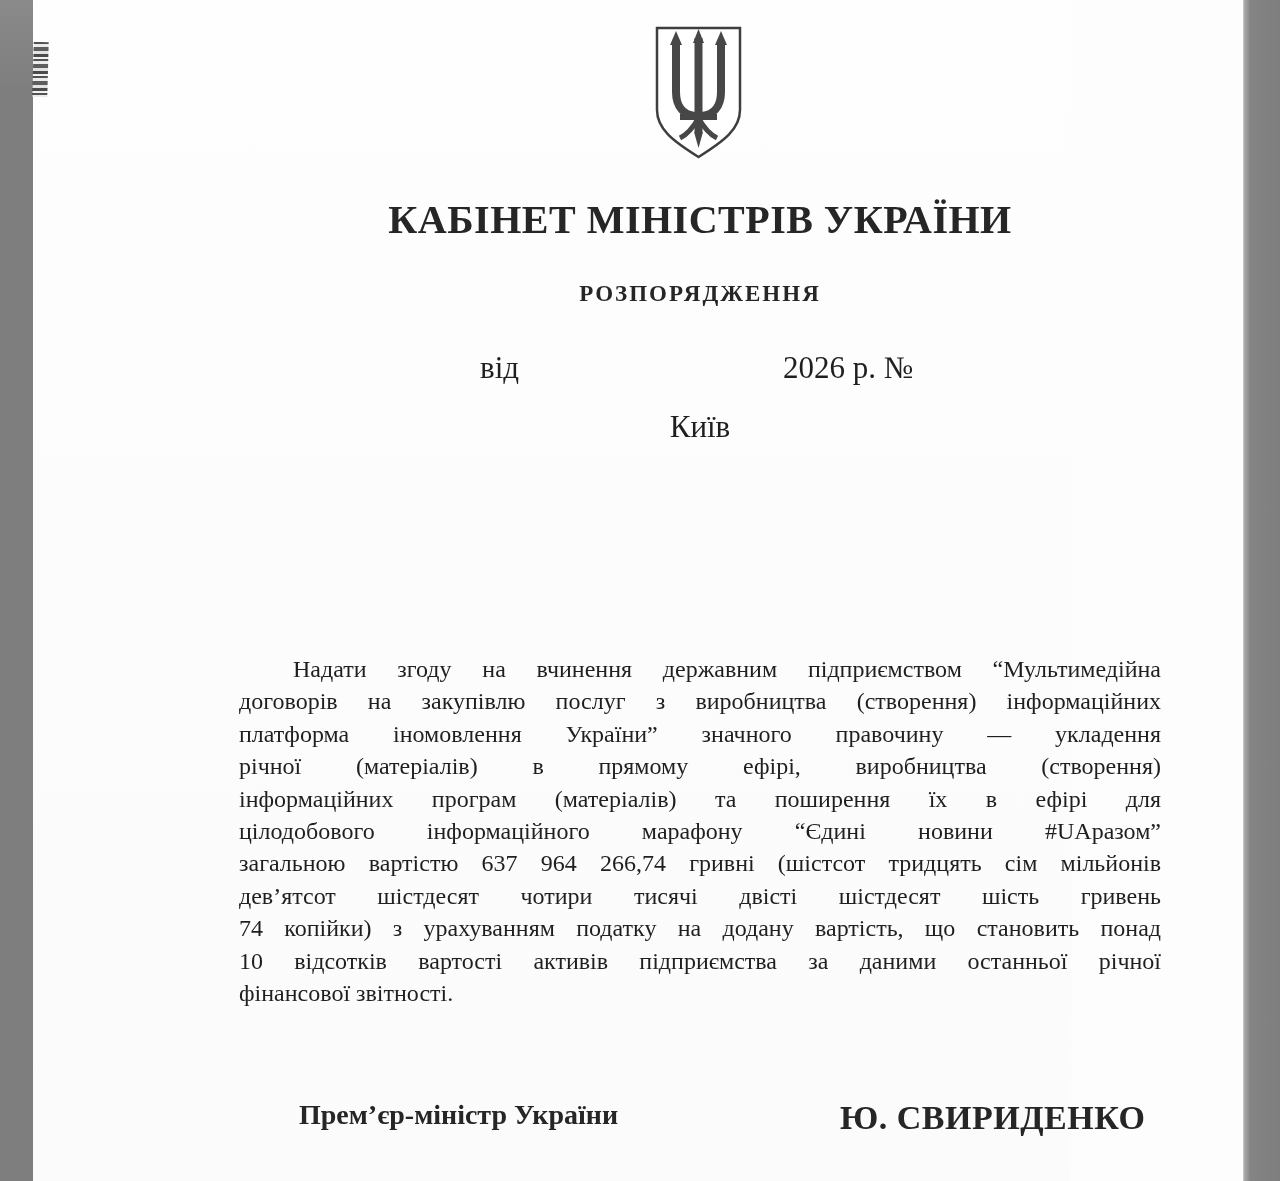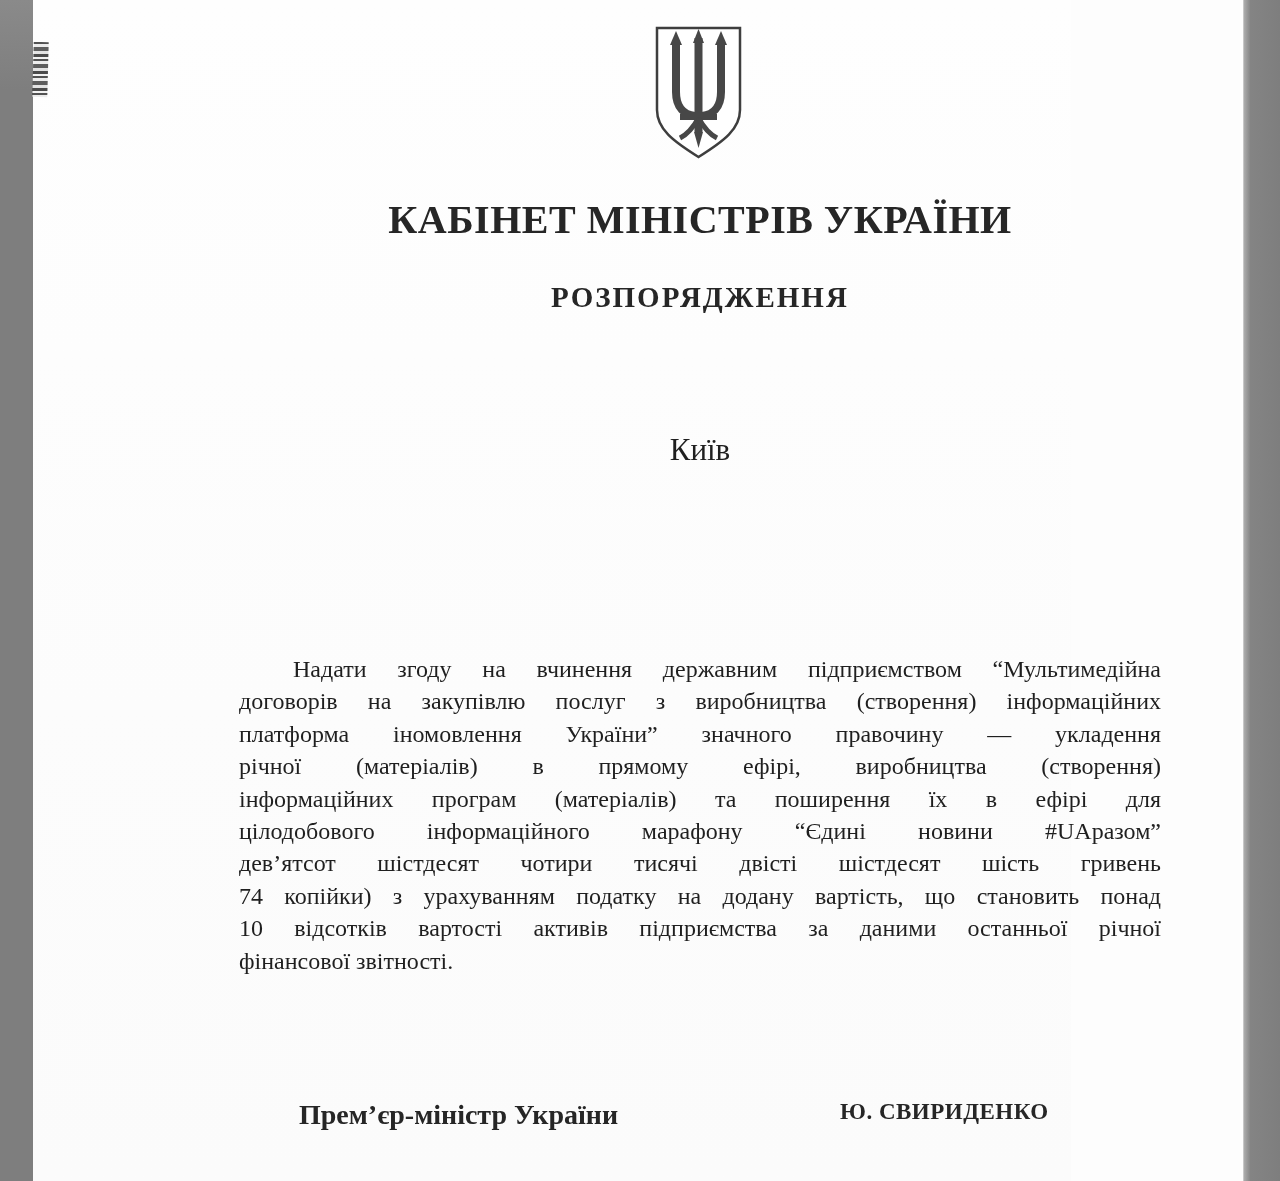--- a/index.html
+++ b/index.html
@@ -34,7 +34,7 @@
   }
   .doc-type{
     position:absolute;top:281px;left:0;width:100%;text-align:center;
-    font-weight:bold;font-size:29px;letter-spacing:2px;color:#262626;
+    font-weight:bold;font-size:23px;letter-spacing:2px;color:#262626;
     white-space:nowrap;
   }
   .date-row{position:absolute;top:350px;left:0;width:100%;height:36px;font-size:31px;}

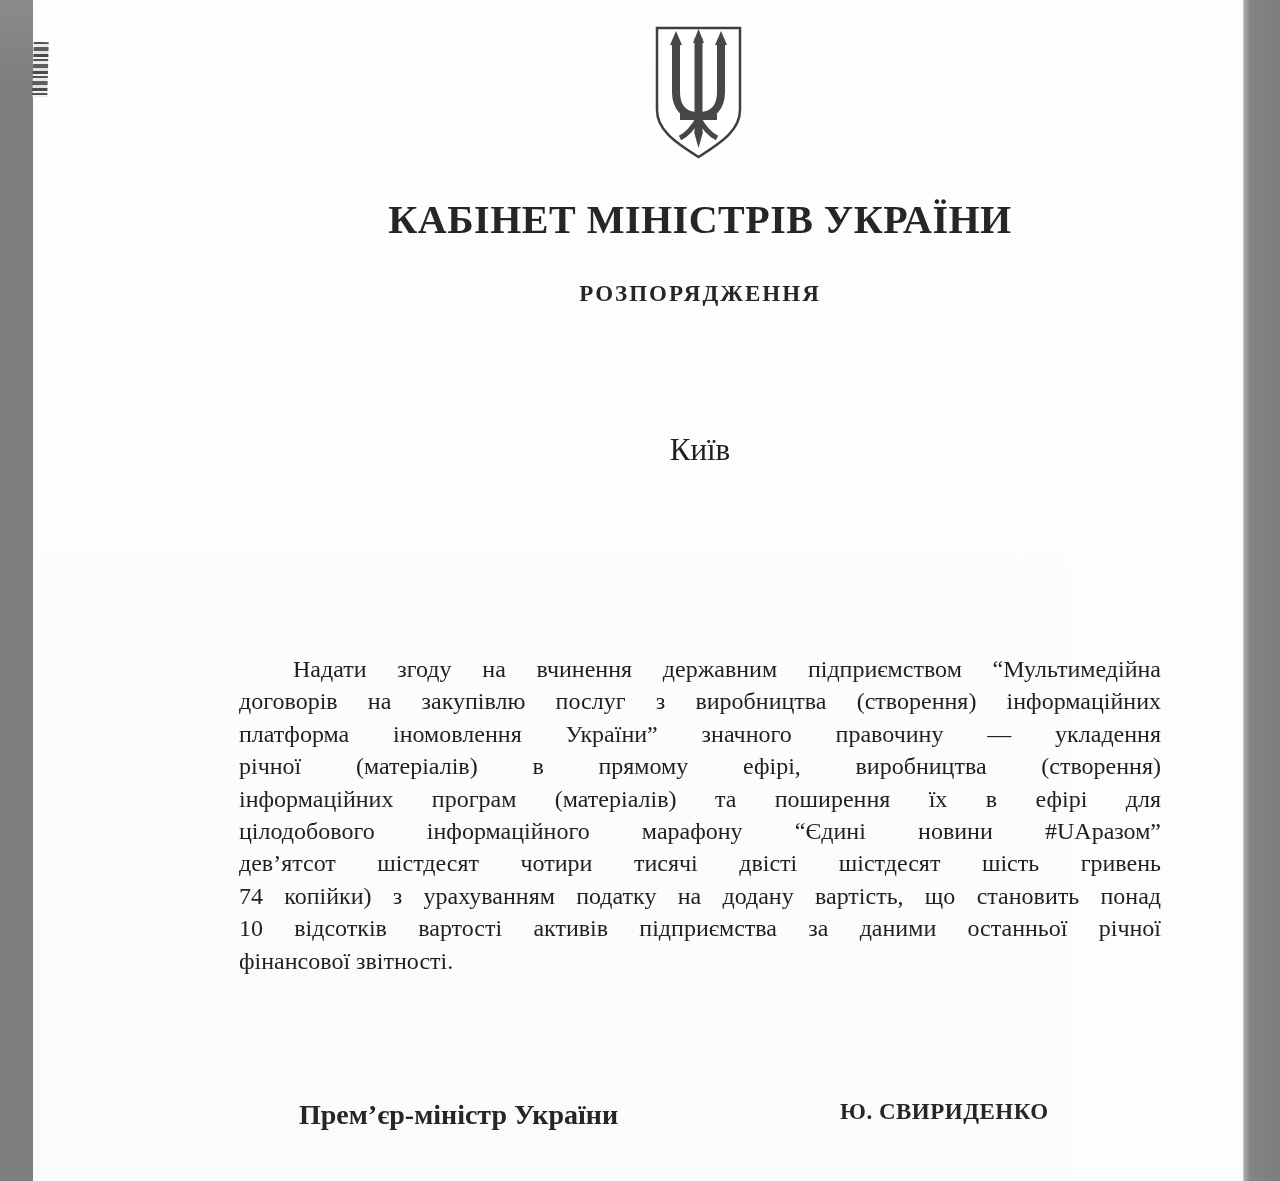--- a/index.html
+++ b/index.html
@@ -96,6 +96,10 @@
       <div class="org-name">КАБІНЕТ МІНІСТРІВ УКРАЇНИ</div>
       <div class="doc-type">РОЗПОРЯДЖЕННЯ</div>
 
+      <div class="date-row">
+        <span class="date-from">від</span>
+        <span class="date-year">2026 р. №</span>
+      </div>
 
       <div class="city">Київ</div>
 

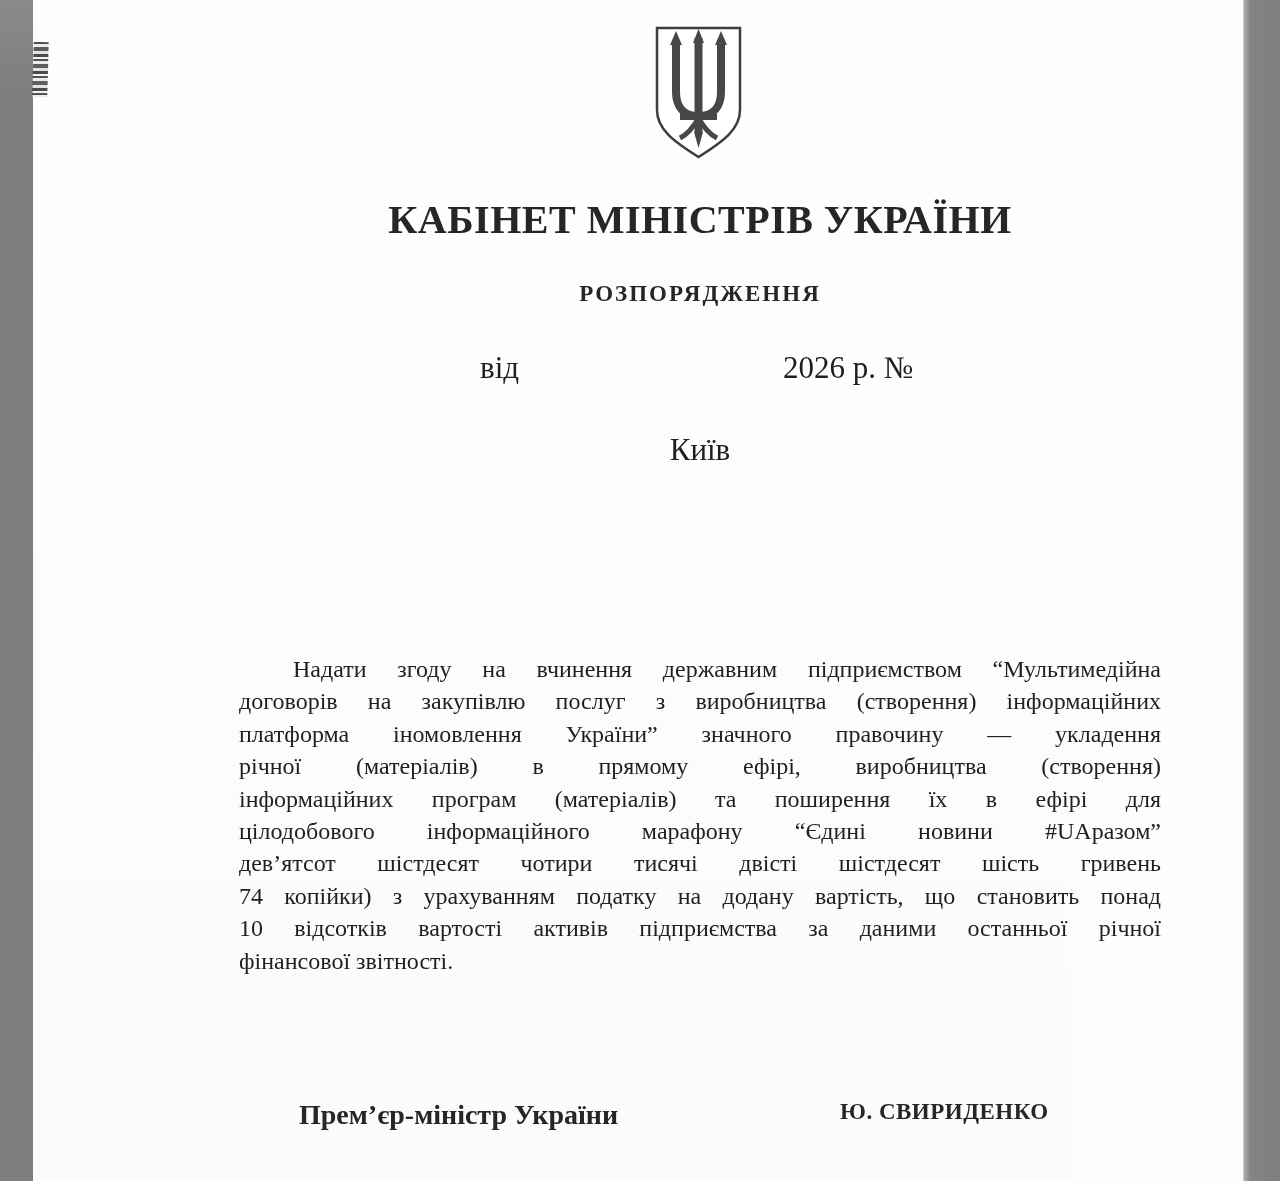--- a/index.html
+++ b/index.html
@@ -40,7 +40,7 @@
   .date-row{position:absolute;top:350px;left:0;width:100%;height:36px;font-size:31px;}
   .date-from{position:absolute;left:241px;top:0;}
   .date-year{position:absolute;left:544px;top:0;white-space:nowrap;}
-  .city{position:absolute;top:432px;left:0;width:100%;text-align:center;font-size:31px;}
+  .city{position:absolute;top:409px;left:0;width:100%;text-align:center;font-size:31px;}
   .title{
     position:absolute;top:540px;left:0;width:100%;text-align:center;
     font-weight:bold;font-size:28px;line-height:33px;color:#242424;

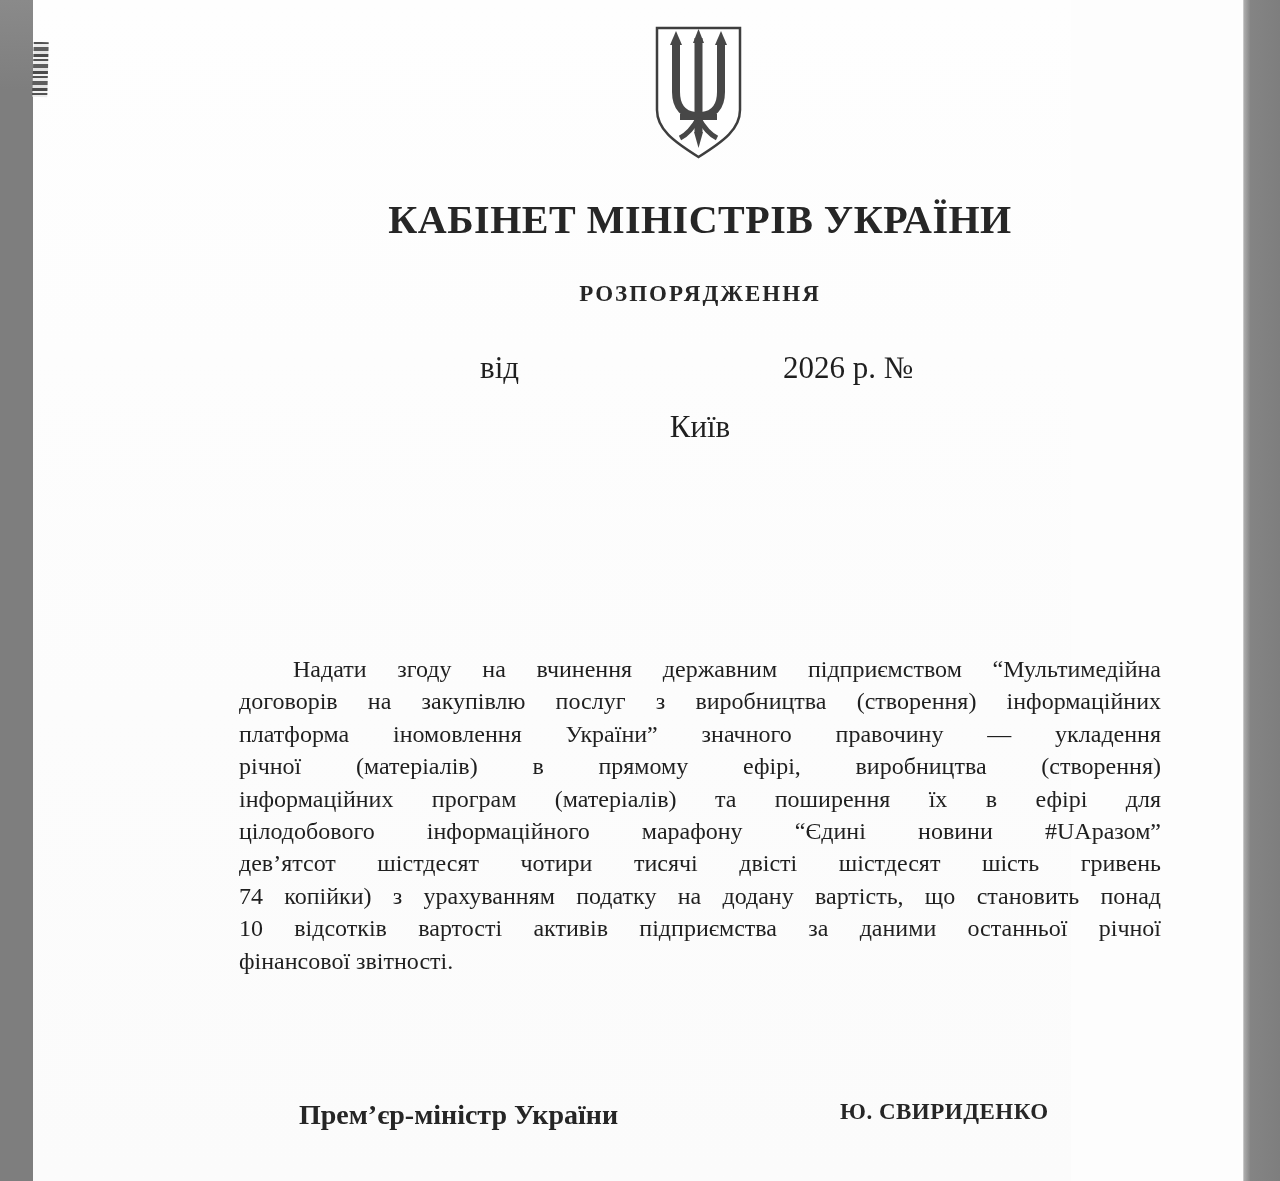--- a/index.html
+++ b/index.html
@@ -111,6 +111,7 @@
         <div class="bl">річної (матеріалів) в прямому ефірі, виробництва (створення)</div>
         <div class="bl">інформаційних програм (матеріалів) та поширення їх в ефірі для</div>
         <div class="bl">цілодобового інформаційного марафону “Єдині новини #UAразом”</div>
+        <div class="bl">загальною вартістю 637 964 266,74 гривні (шістсот тридцять сім мільйонів</div>
         <div class="bl">дев’ятсот шістдесят чотири тисячі двісті шістдесят шість гривень</div>
         <div class="bl">74 копійки) з урахуванням податку на додану вартість, що становить понад</div>
         <div class="bl">10 відсотків вартості активів підприємства за даними останньої річної</div>

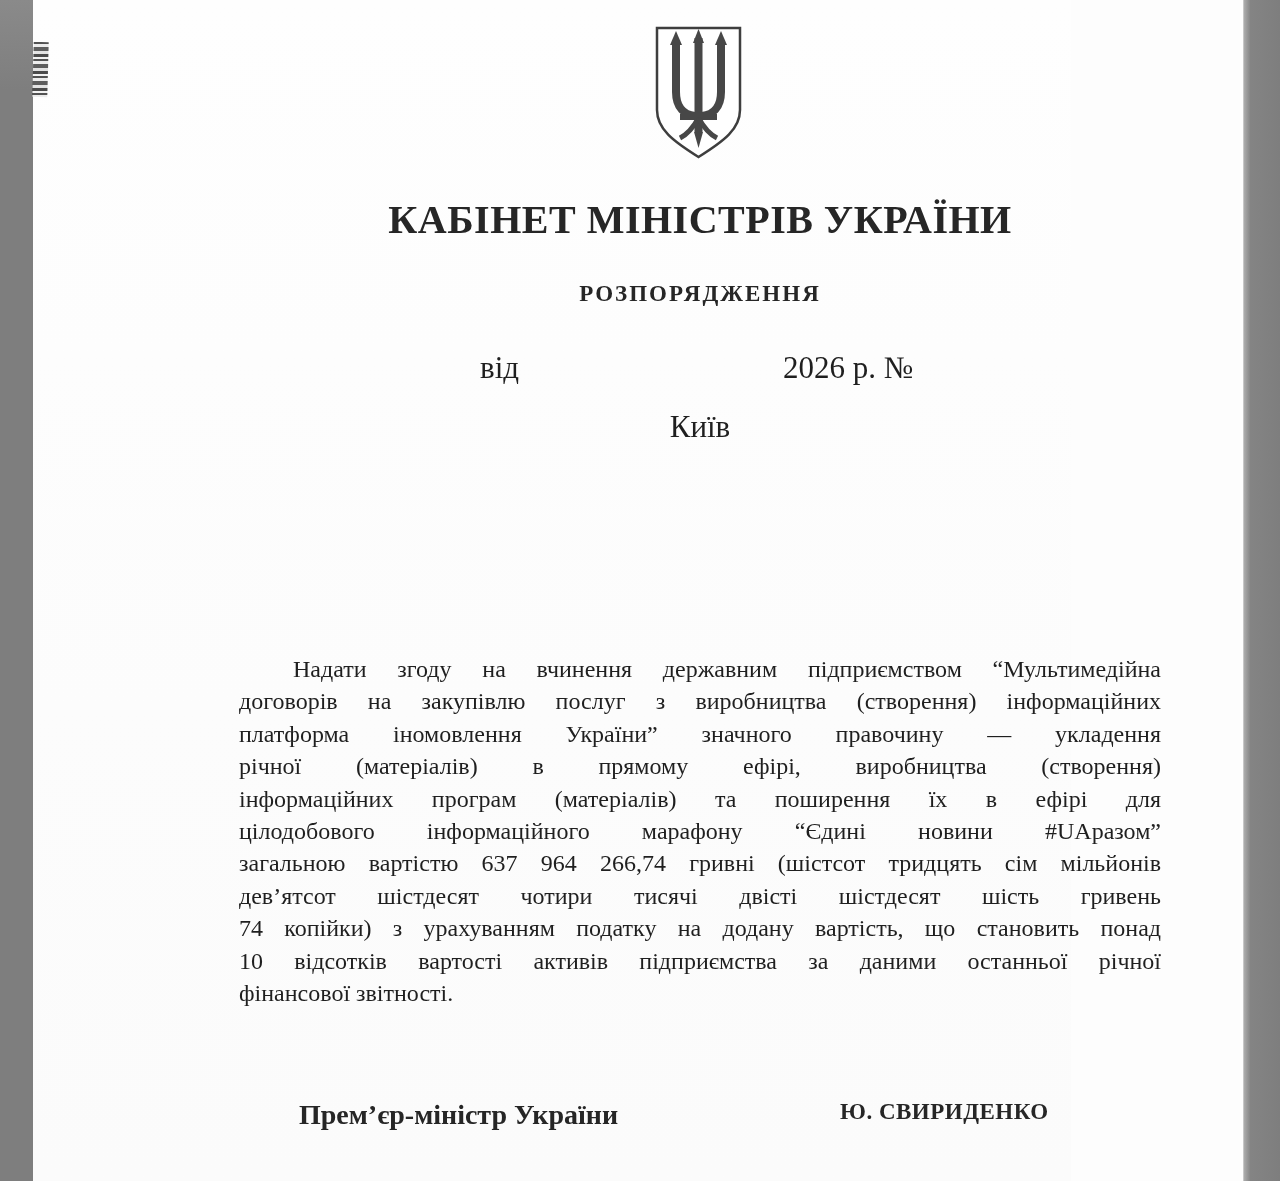--- a/index.html
+++ b/index.html
@@ -56,7 +56,7 @@
   .bl.last{text-align-last:left;-moz-text-align-last:left;}
   .sig-row{position:absolute;top:1099px;left:0;width:100%;height:34px;font-weight:bold;color:#262626;}
   .sig-pos{position:absolute;left:60px;top:0;font-size:28px;white-space:nowrap;}
-  .sig-name{position:absolute;left:601px;top:0;font-size:23px;letter-spacing:.5px;white-space:nowrap;}
+  .sig-name{position:absolute;left:601px;top:0;font-size:34px;letter-spacing:.5px;white-space:nowrap;}
 </style>
 </head>
 <body>

